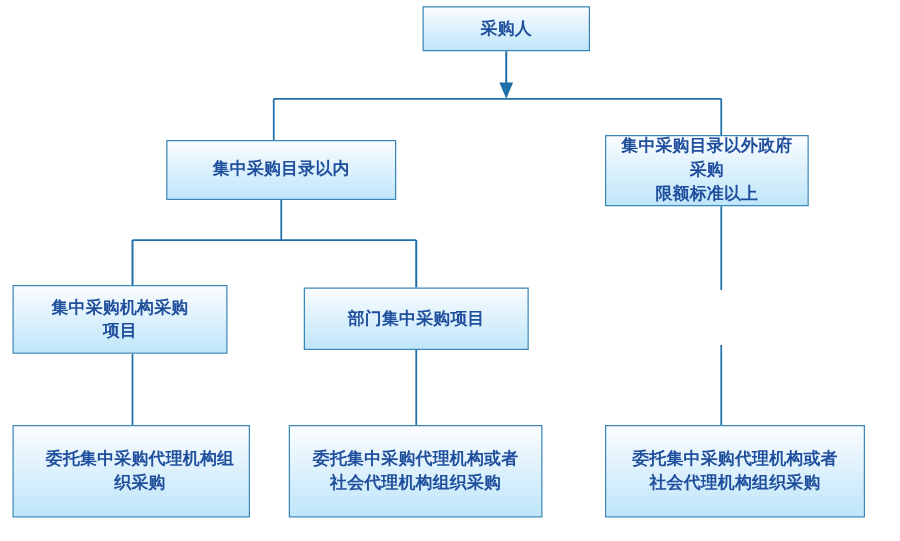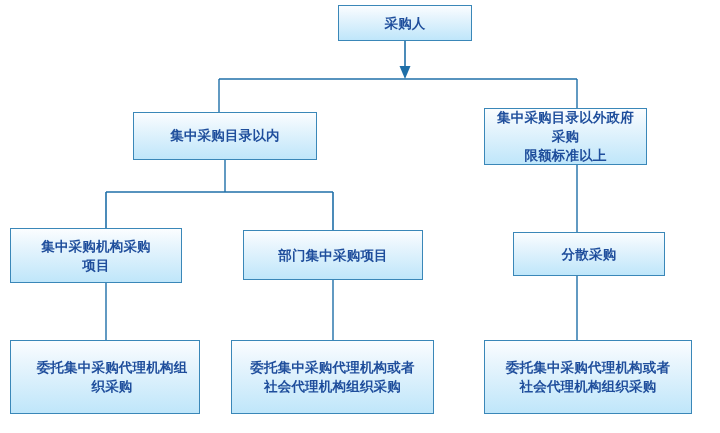--- a/index.html
+++ b/index.html
@@ -109,9 +109,6 @@
     <span class="node-label">部门集中采购项目</span>
   </div>
 
-  <div class="node" id="node-decentralized">
-    <span class="node-label">分散采购</span>
-  </div>
 
   <div class="node wide" id="node-entrust-left">
     <span class="node-label">委托集中采购代理机构组

